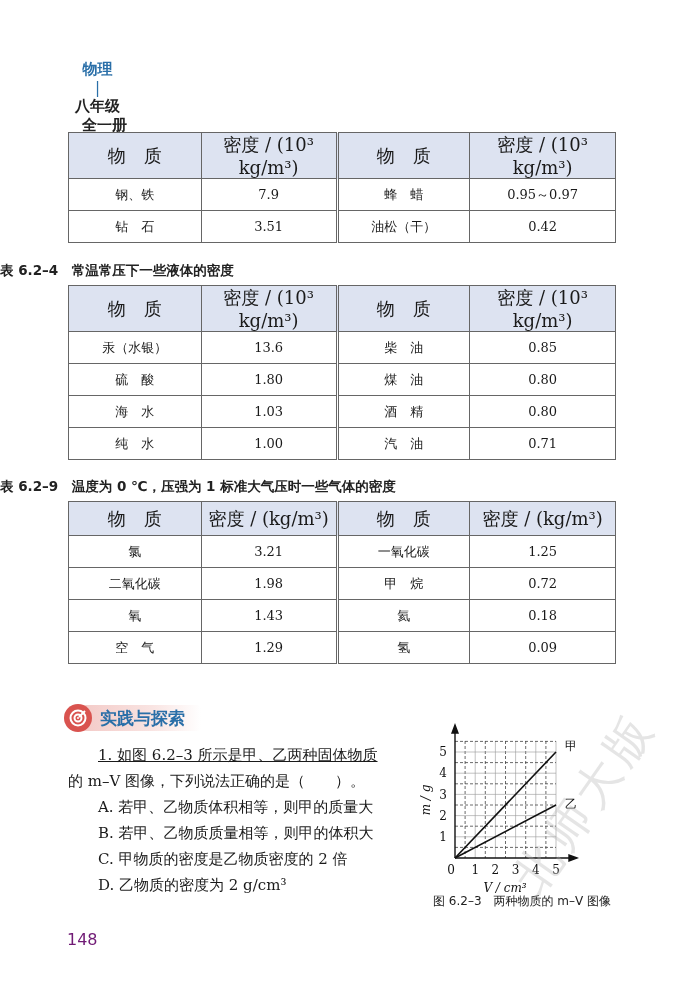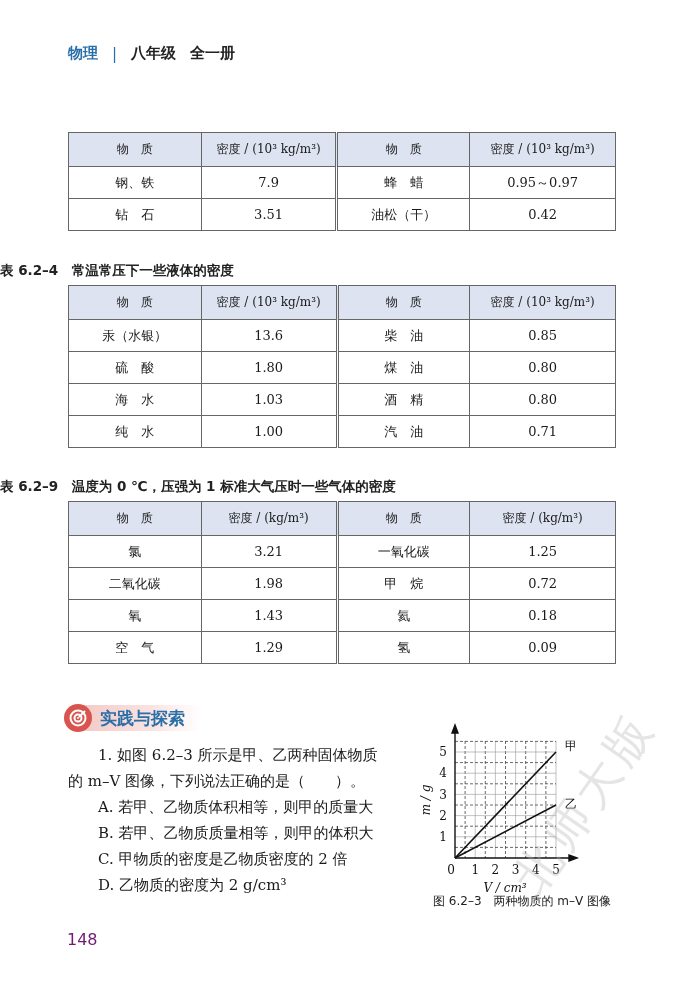--- a/index.html
+++ b/index.html
@@ -9,9 +9,9 @@
     color: #1a1a1a; position: relative; overflow: hidden;
   }
   .header {
-    position: absolute; left: 68px; top: 44px;
-    font-family: "DejaVu Sans", "Liberation Sans", sans-serif;
-    font-size: 15px; font-weight: bold; display: flex; align-items: center;
+    position: absolute; left: 68px; top: 60px;
+    font-family: "DejaVu Sans", "Liberation Sans", sans-serif;
+    font-size: 15px; font-weight: bold; display: flex; align-items: center; flex-direction: column;
   }
   .header .subject { color: #2a6fa8; }
   .header .sep { color: #2a6fa8; margin: 0 14px; font-weight: normal; }

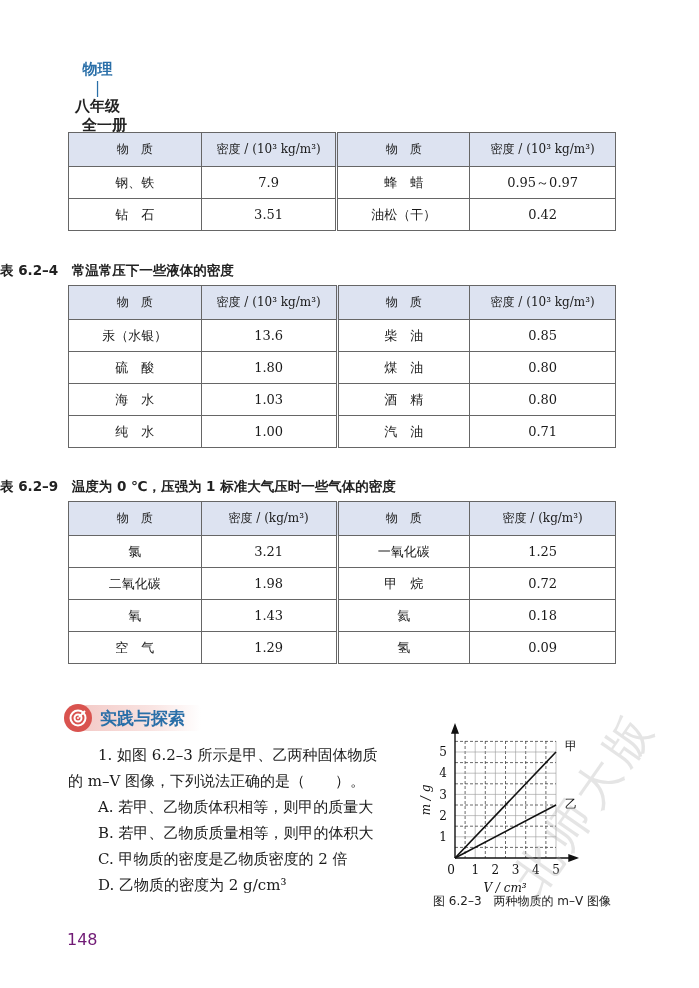--- a/index.html
+++ b/index.html
@@ -37,7 +37,7 @@
     border: 1px solid #666; text-align: center; font-weight: normal;
     height: 32px; padding: 0;
   }
-  table.dt thead th { background: #dde3f1; height: 34px; font-size: 12px; text-align: center; }
+  table.dt thead th { background: #dde3f1; height: 34px; font-size: 18px; text-align: center; }
   table.dt .c1 { width: 133px; }
   table.dt .c2 { width: 136px; border-right: 3px double #666; }
   table.dt .c3 { width: 133px; }

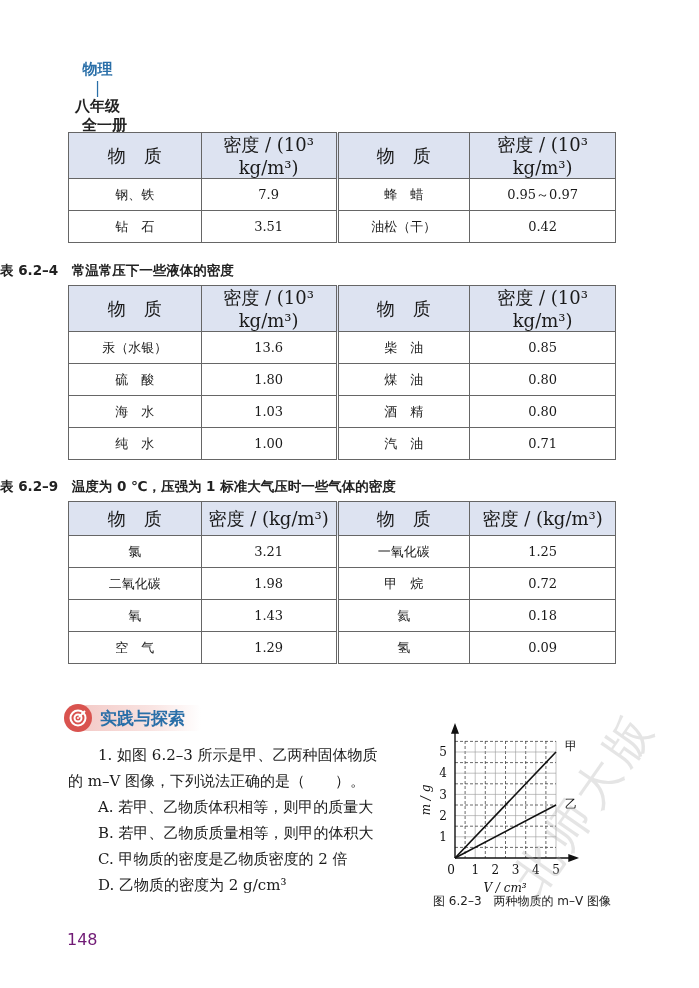--- a/index.html
+++ b/index.html
@@ -64,7 +64,7 @@
     position: absolute; left: 68px; top: 742px; width: 335px;
     font-size: 15px; line-height: 26px; color: #1a1a1a;
   }
-  .question .p1 { text-indent: 2em; }
+  .question .p1 { text-indent: 2em; text-decoration: underline; }
   .question .opt { padding-left: 2em; }
 
   .figure { position: absolute; left: 415px; top: 720px; width: 210px; height: 200px; }

